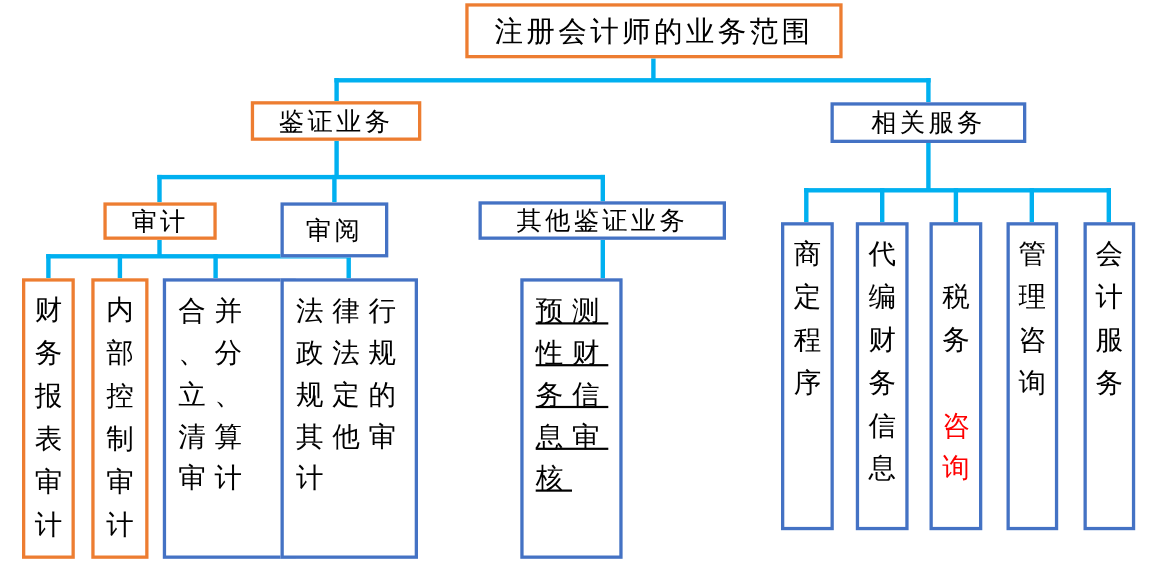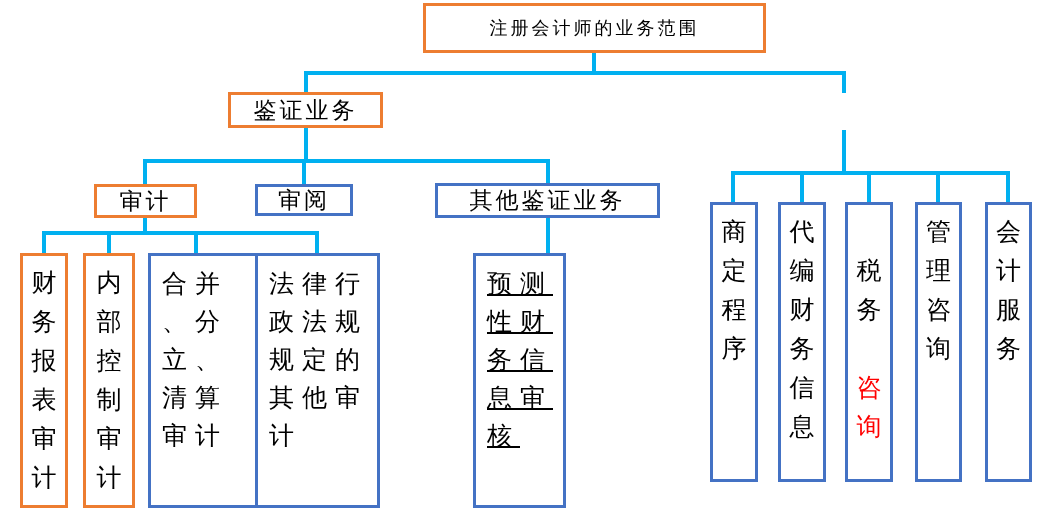--- a/index.html
+++ b/index.html
@@ -37,7 +37,7 @@
     letter-spacing: 3px;
     white-space: nowrap;
   }
-  .hdr.big { font-size: 18px; font-family: Liberation Serif, serif; }
+  .hdr.big { font-size: 26px; font-family: Liberation Serif, serif; }
   .vcol {
     font-size: 25px;
     line-height: 39px;

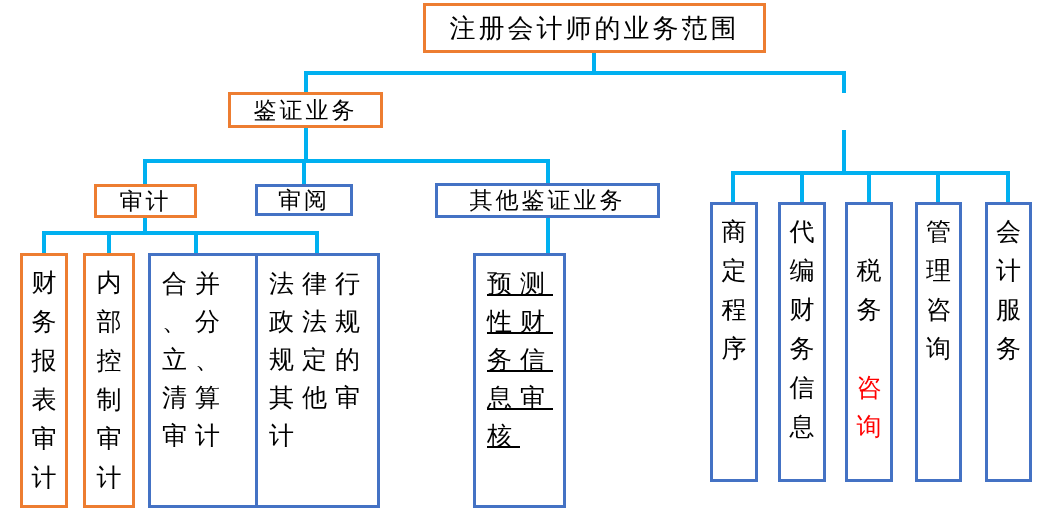--- a/index.html
+++ b/index.html
@@ -91,6 +91,7 @@
   <div class="node orange hdr big" style="left:423px;top:3px;width:343px;height:50px;">注册会计师的业务范围</div>
 
   <div class="node orange hdr" style="left:228px;top:92px;width:155px;height:36px;">鉴证业务</div>
+  <div class="node hdr" style="left:755px;top:93px;width:178px;height:37px;">相关服务</div>
 
   <div class="node orange hdr" style="left:94px;top:184px;width:103px;height:34px;">审计</div>
   <div class="node hdr" style="left:255px;top:184px;width:98px;height:32px;">审阅</div>

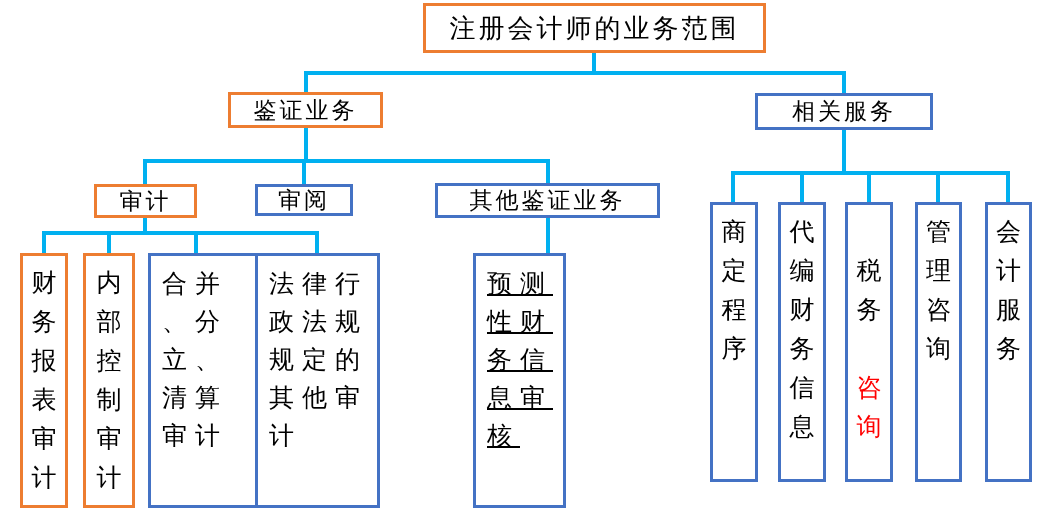--- a/index.html
+++ b/index.html
@@ -94,7 +94,7 @@
   <div class="node hdr" style="left:755px;top:93px;width:178px;height:37px;">相关服务</div>
 
   <div class="node orange hdr" style="left:94px;top:184px;width:103px;height:34px;">审计</div>
-  <div class="node hdr" style="left:255px;top:184px;width:98px;height:32px;">审阅</div>
+  <div class="node hdr" style="left:255px;top:184px;width:98px;height:50px;">审阅</div>
   <div class="node hdr" style="left:435px;top:183px;width:225px;height:35px;">其他鉴证业务</div>
 
   <div class="node orange vcol" style="left:20px;top:253px;width:48px;height:255px;">财

